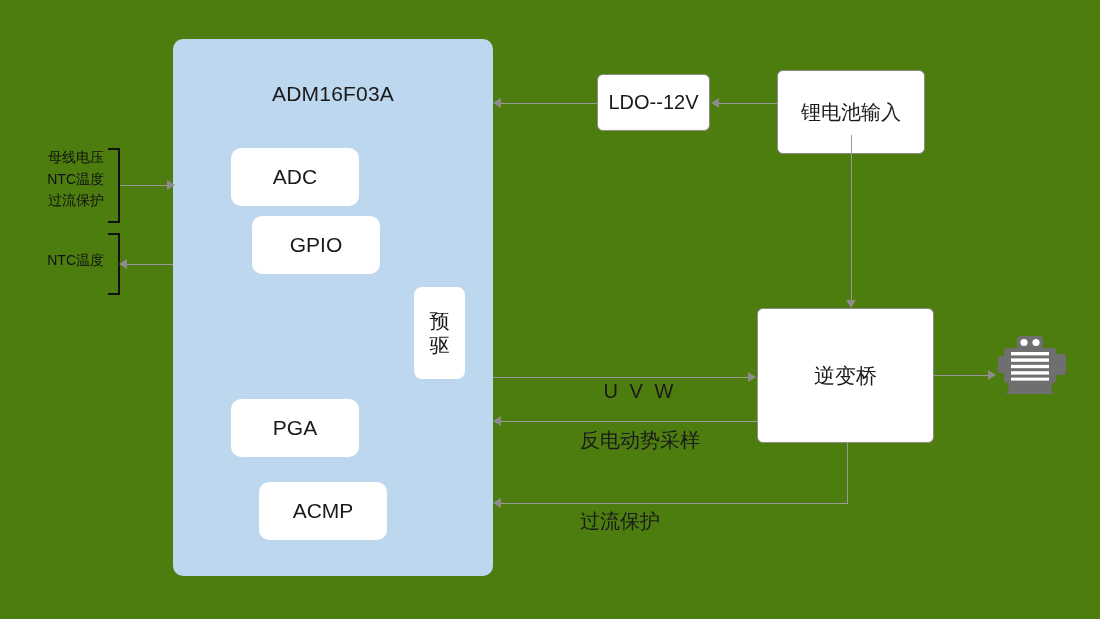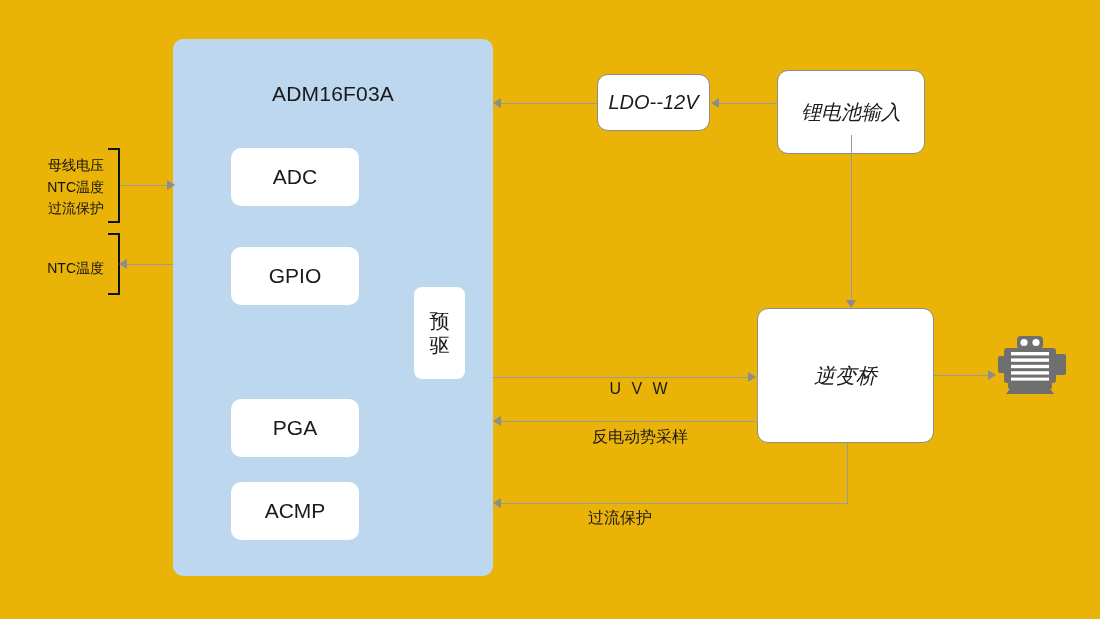--- a/index.html
+++ b/index.html
@@ -15,7 +15,7 @@
     position: relative;
     width: 1100px;
     height: 619px;
-    background: #eab308;
+    background: #4d7c0f;
     overflow: hidden;
   }
   .abs { position: absolute; }

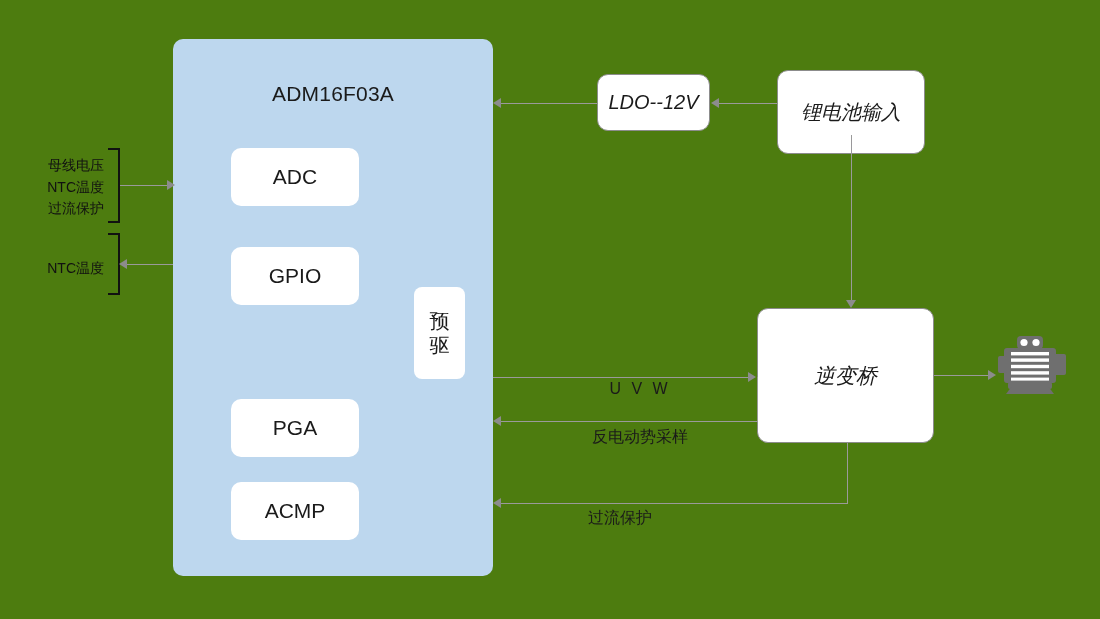--- a/index.html
+++ b/index.html
@@ -72,14 +72,13 @@
   .obox {
     background: #ffffff;
     border: 1.6px solid #8c8c8c;
-    border-radius: 11px;
+    border-radius: 6px;
     display: flex;
     align-items: center;
     justify-content: center;
     font-size: 20px;
     color: #1a1a1a;
     box-sizing: border-box;
-    font-style: italic;
   }
   .box-ldo  { left: 597px; top: 74px;  width: 113px; height: 57px; }
   .box-batt { left: 777px; top: 70px;  width: 148px; height: 84px; }

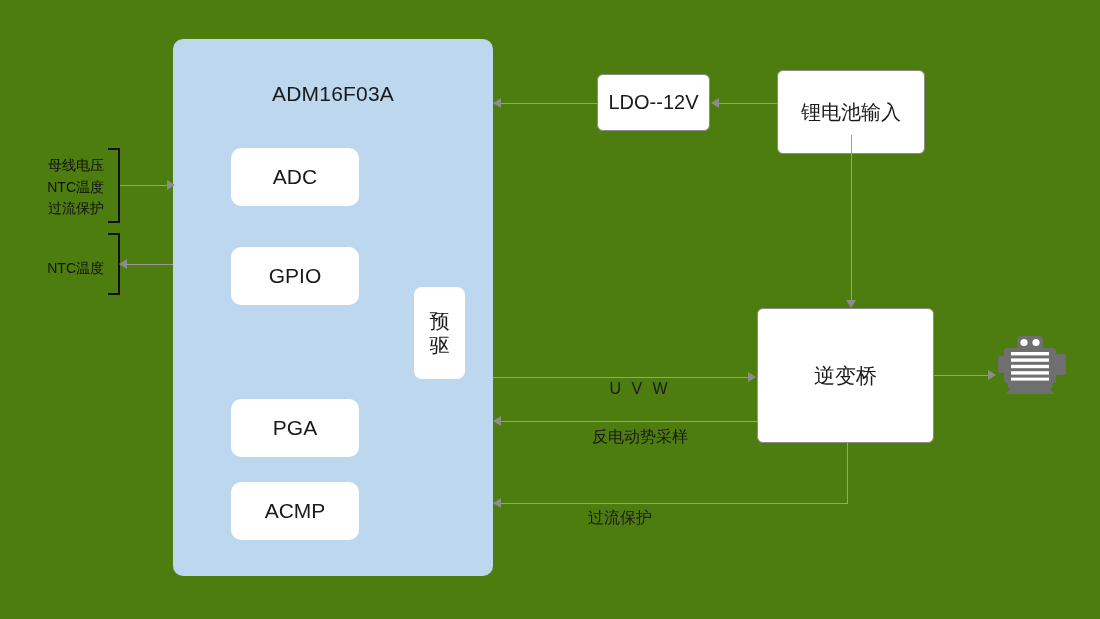--- a/index.html
+++ b/index.html
@@ -90,7 +90,6 @@
     color: #111111;
     line-height: 1.55;
     text-align: right;
-    margin-top: 8px;
   }
   .lbl-inputs { left: 14px; top: 147px; width: 90px; }
   .lbl-led    { left: 14px; top: 250px; width: 90px; }

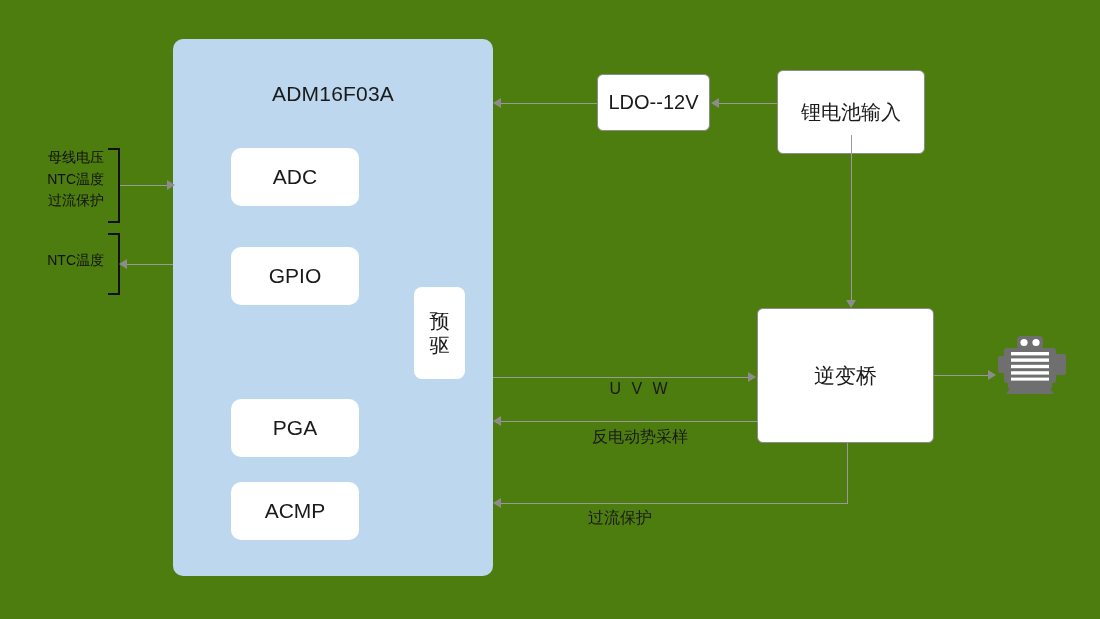--- a/index.html
+++ b/index.html
@@ -144,7 +144,7 @@
   <div class="abs mcu-title">ADM16F03A</div>
 
   <div class="abs inner-block" style="top:148px;">ADC</div>
-  <div class="abs inner-block" style="top:247px;">GPIO</div>
+  <div class="abs inner-block" style="top:216px;margin-left:21px;">GPIO</div>
   <div class="abs inner-block" style="top:399px;">PGA</div>
   <div class="abs inner-block" style="top:482px;">ACMP</div>
 

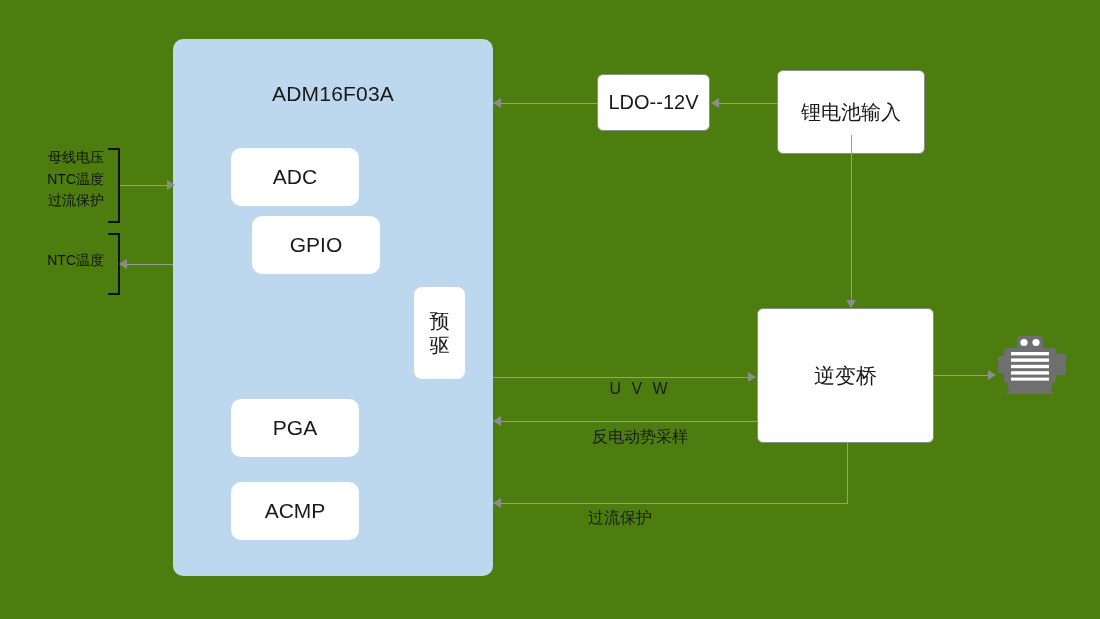--- a/index.html
+++ b/index.html
@@ -124,7 +124,7 @@
 
   
   .edge-label {
-    font-size: 16px;
+    font-size: 20px;
     color: #1a1a1a;
     text-align: center;
   }

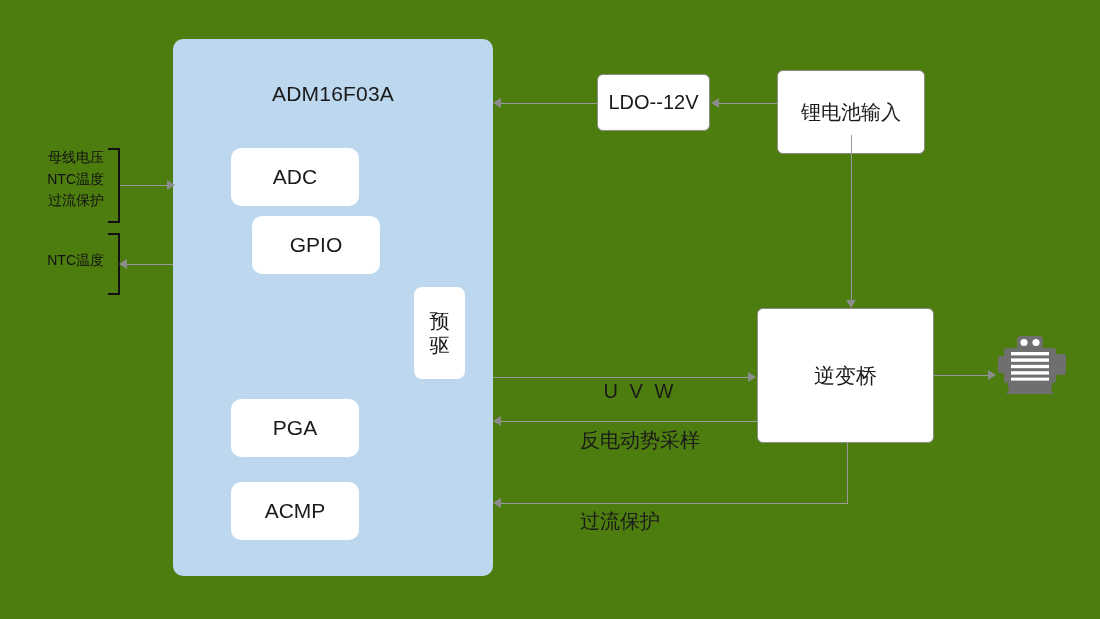--- a/index.html
+++ b/index.html
@@ -146,7 +146,7 @@
   <div class="abs inner-block" style="top:148px;">ADC</div>
   <div class="abs inner-block" style="top:216px;margin-left:21px;">GPIO</div>
   <div class="abs inner-block" style="top:399px;">PGA</div>
-  <div class="abs inner-block" style="top:482px;">ACMP</div>
+  <div class="abs inner-block" style="top:482px;margin-left:28px;">ACMP</div>
 
   <div class="abs predrv">
     <span>预</span>

